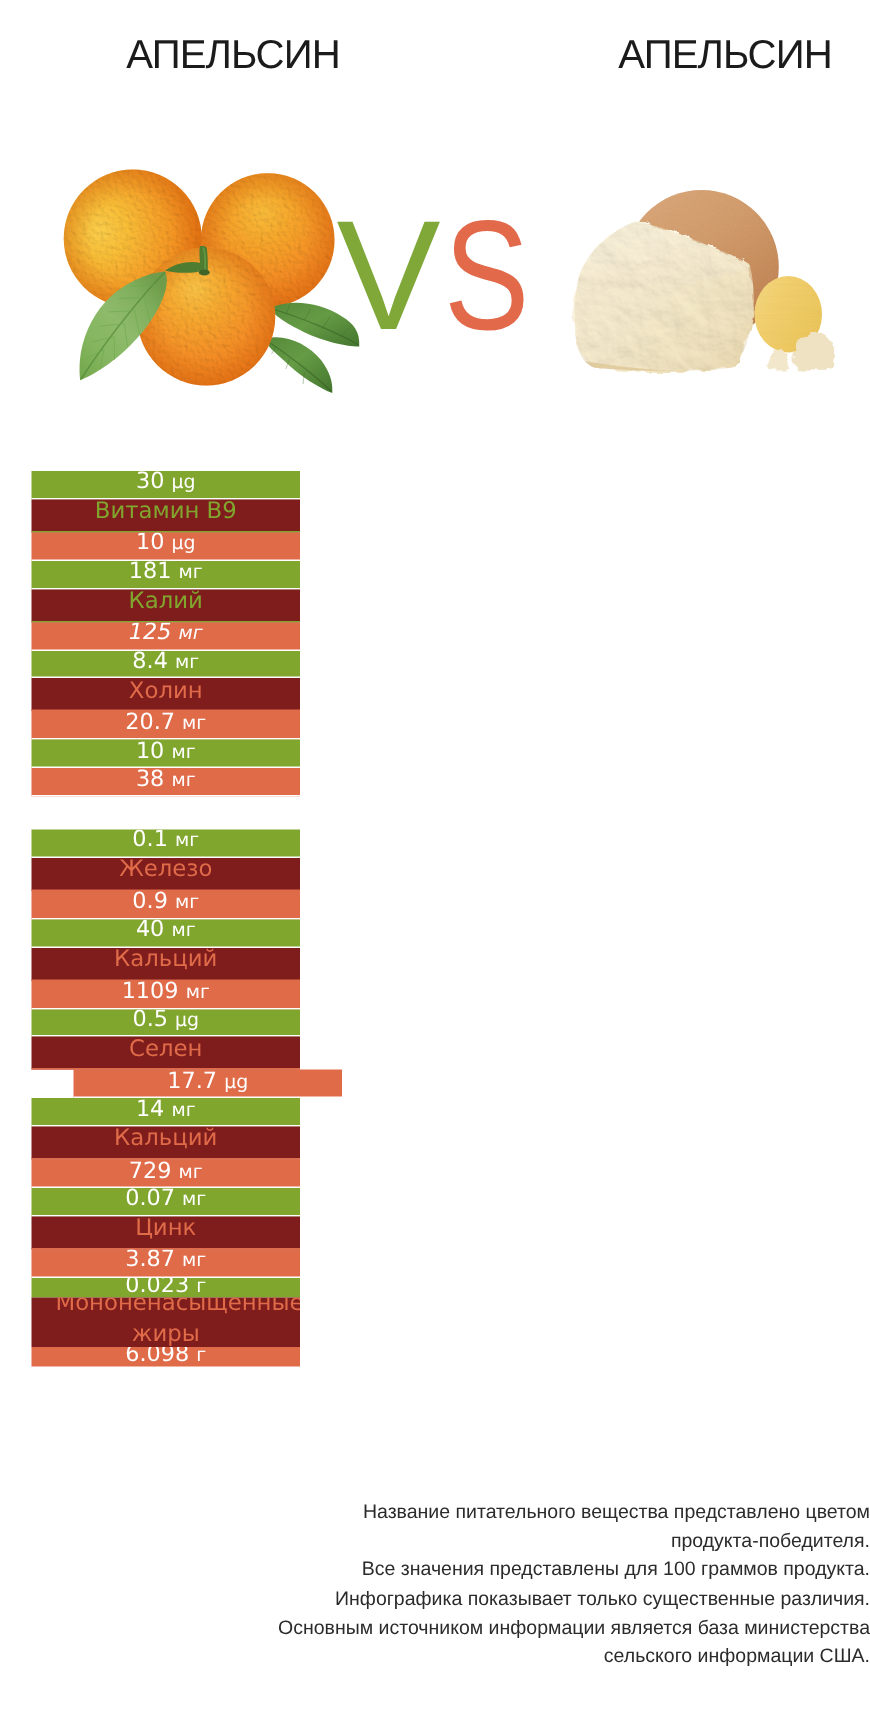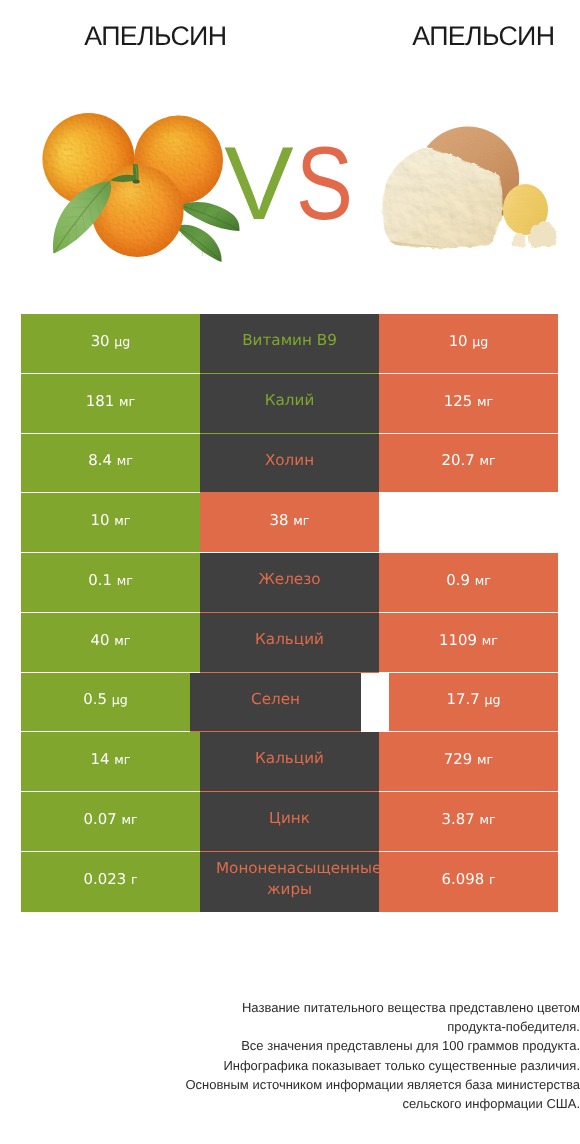--- a/index.html
+++ b/index.html
@@ -16,7 +16,7 @@
   .vs .v{color:#7FA839;left:224.3px;}
   .vs .s{color:#E2694A;left:295.5px;transform:scaleX(0.82);transform-origin:left center;}
   .tbl{position:absolute;left:21px;top:314px;width:537px;}
-  .row{display:flex;height:59.75px;box-sizing:border-box;}
+  .row{display:flex;height:59.75px;box-sizing:border-box;flex-direction:column;}
   .c{box-sizing:border-box;width:179px;display:flex;align-items:center;justify-content:center;overflow:hidden;}
   .cl{background:#80A62E;color:#fff;}
   .cr{background:#E06B49;color:#fff;}

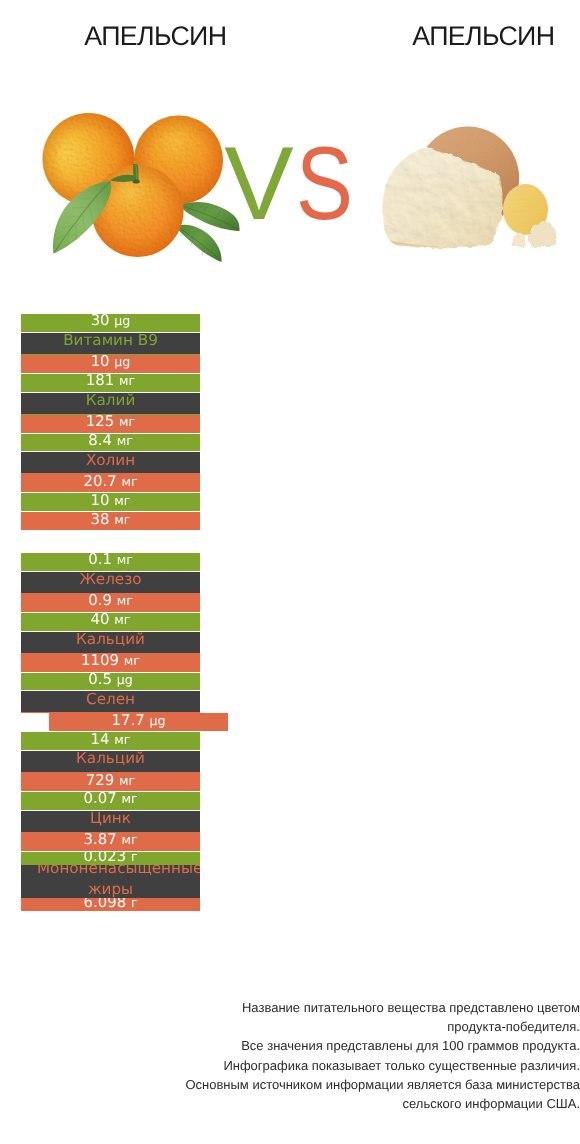--- a/index.html
+++ b/index.html
@@ -20,7 +20,7 @@
   .c{box-sizing:border-box;width:179px;display:flex;align-items:center;justify-content:center;overflow:hidden;}
   .cl{background:#80A62E;color:#fff;}
   .cr{background:#E06B49;color:#fff;}
-  .cm{background:#404040;padding:0 16px;}
+  .cm{background:#7f1d1d;padding:0 16px;}
   .val{position:relative;top:-2.5px;font-family:"DejaVu Sans",sans-serif;font-size:14.9px;font-weight:400;white-space:nowrap;}
   .val .u{font-size:12.6px;}
   .lbl{position:relative;top:-2.5px;font-family:"DejaVu Sans",sans-serif;font-size:15.2px;font-weight:400;text-align:center;line-height:21.5px;width:147px;}

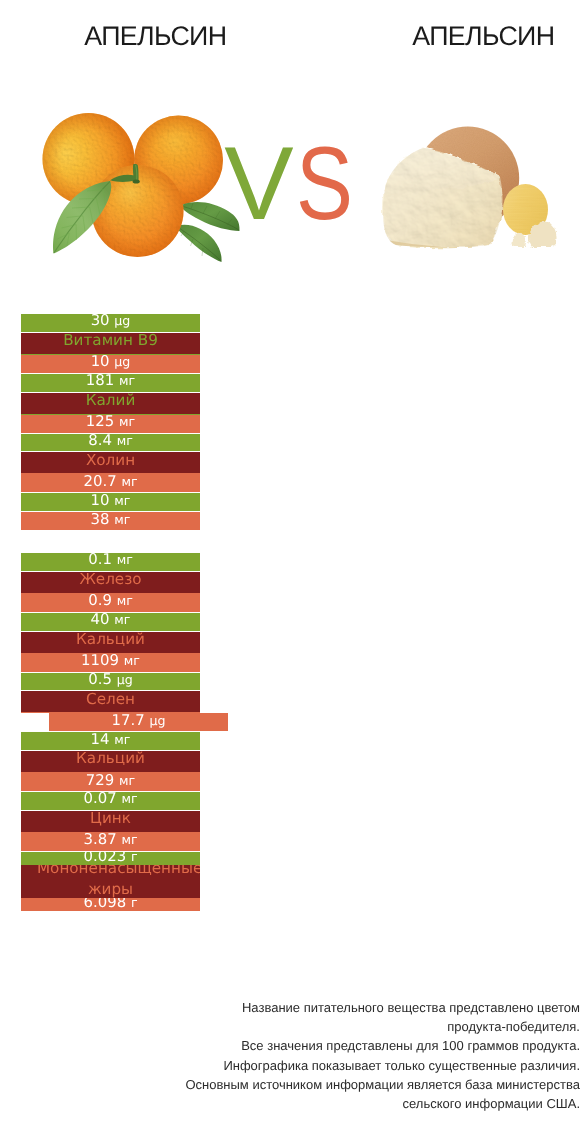--- a/index.html
+++ b/index.html
@@ -238,7 +238,7 @@
         <div class="c cm" style="border-bottom: 1px solid rgb(128, 166, 46);">
           <span class="lbl" style="color:#80A62E">Калий</span>
         </div>
-        <div class="c cr" style="border-bottom: 1px solid rgb(255, 255, 255);">
+        <div class="c cr" style="border-bottom: 1px solid rgb(255, 255, 255); font-style: italic;">
           <span class="val">125 <span class="u">мг</span></span>
         </div>
       </div>

